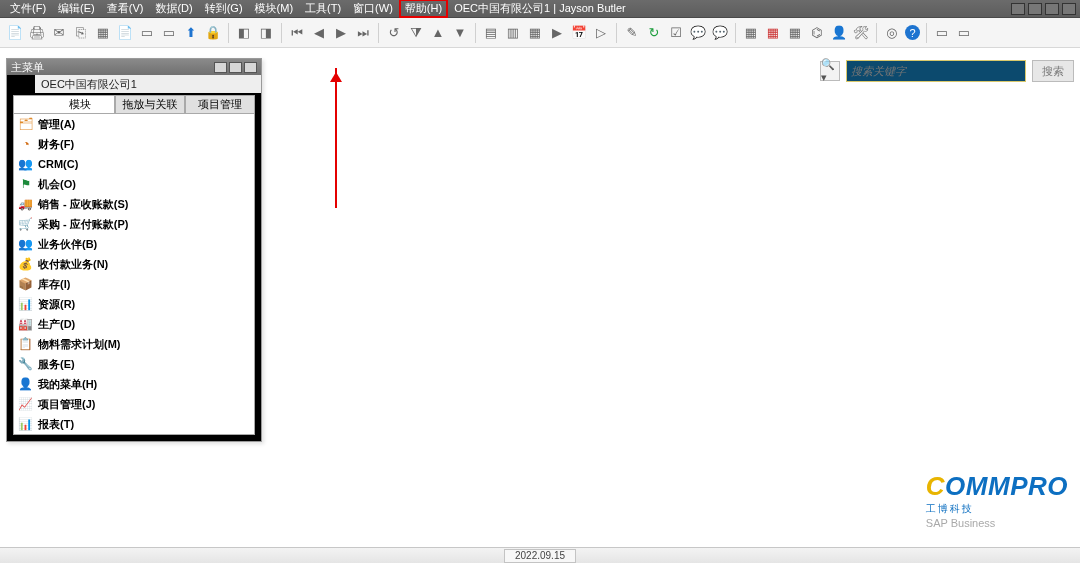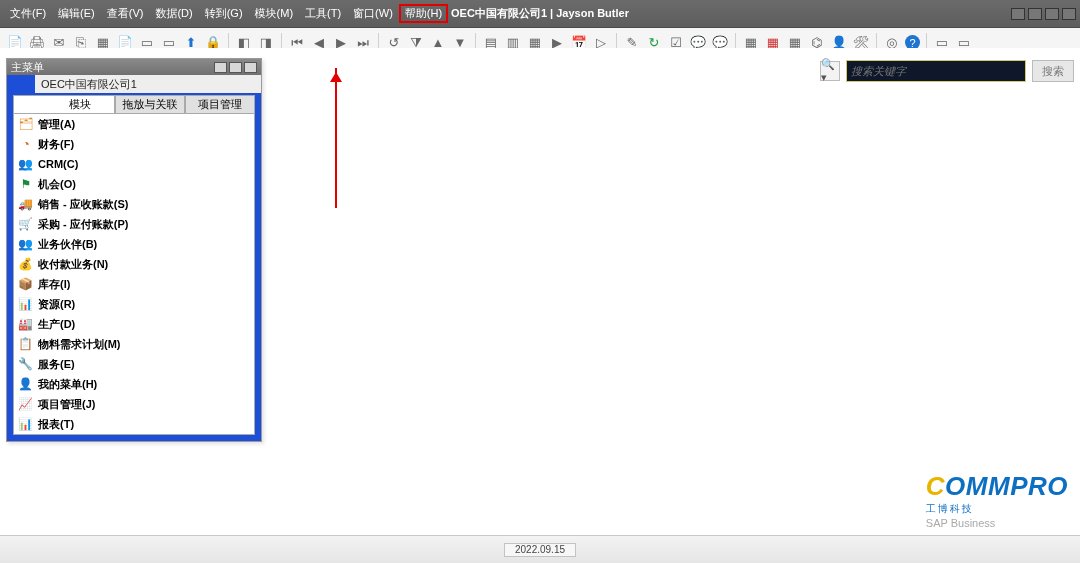--- a/index.html
+++ b/index.html
@@ -5,7 +5,7 @@
   * { box-sizing: border-box; font-family: "Microsoft YaHei", Arial, sans-serif; }
   body { margin: 0; width: 1080px; height: 563px; background: #fdfdfd; position: relative; overflow: hidden; }
 
-  .menubar { height: 28px; background: linear-gradient(#6b6b6b,#5d5d5d); border-bottom: 1px solid #494949; display: flex; align-items: center; padding: 0 4px; font-size: 11px; color: #fff; position: relative; }
+  .menubar { height: 18px; background: linear-gradient(#6b6b6b,#5d5d5d); border-bottom: 1px solid #494949; display: flex; align-items: center; padding: 0 4px; font-size: 11px; color: #fff; position: relative; }
   .menubar .mi { padding: 1px 6px; cursor: pointer; }
   .menubar .mi.hl { border: 2px solid #e40000; padding: 0 4px; text-align: right; }
   .menubar .title { position: absolute; left: 50%; transform: translateX(-50%); font-weight: bold; font-size: 11px; color: #fff; }

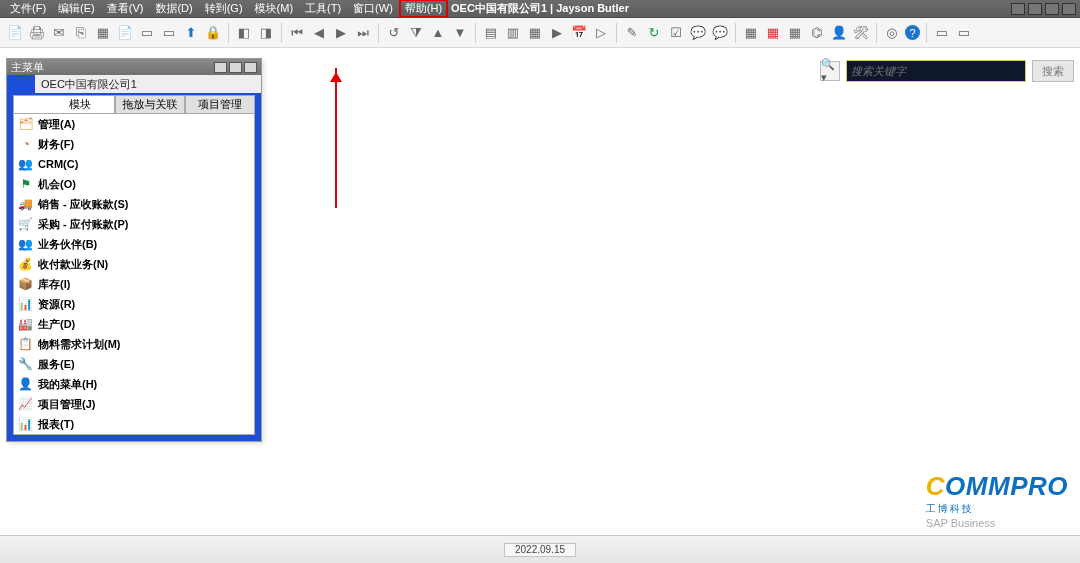--- a/index.html
+++ b/index.html
@@ -8,7 +8,7 @@
   .menubar { height: 18px; background: linear-gradient(#6b6b6b,#5d5d5d); border-bottom: 1px solid #494949; display: flex; align-items: center; padding: 0 4px; font-size: 11px; color: #fff; position: relative; }
   .menubar .mi { padding: 1px 6px; cursor: pointer; }
   .menubar .mi.hl { border: 2px solid #e40000; padding: 0 4px; text-align: right; }
-  .menubar .title { position: absolute; left: 50%; transform: translateX(-50%); font-weight: bold; font-size: 11px; color: #fff; }
+  .menubar .title { position: absolute; left: 50%; transform: translateX(-50%); font-weight: normal; font-size: 11px; color: #fff; }
   .menubar .winctl { margin-left: auto; display: flex; gap: 3px; }
   .menubar .winctl span { width: 14px; height: 12px; background: #777; border: 1px solid #333; display: inline-block; }
 

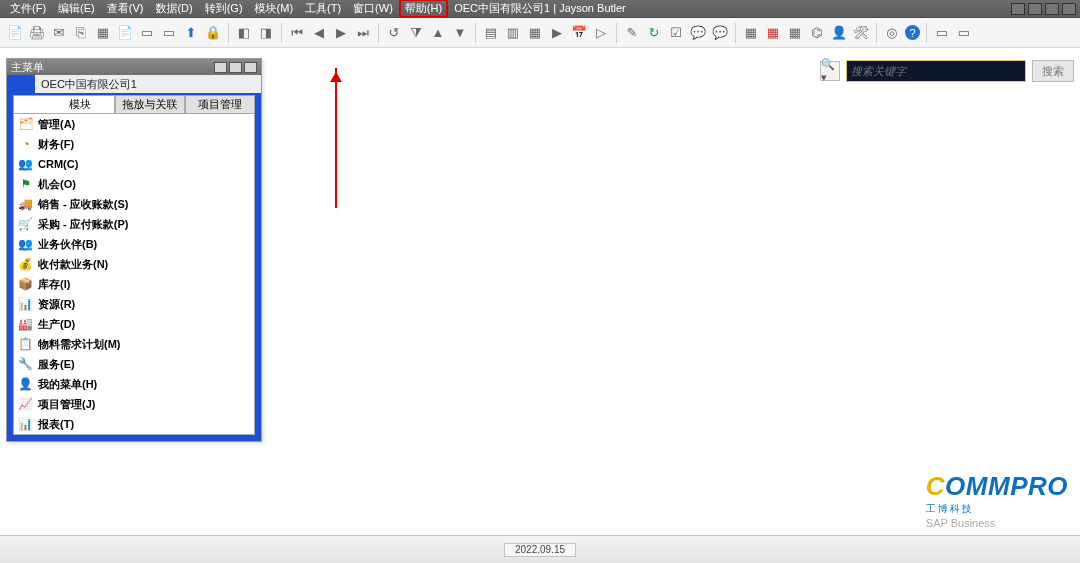--- a/index.html
+++ b/index.html
@@ -23,7 +23,7 @@
   .search-in { width: 180px; height: 22px; border: 1px solid #d9c86b; background: #0f172a; font-size: 11px; padding: 2px 4px; font-style: italic; color: #999; }
   .search-btn { width: 42px; height: 22px; background: #e7e7e7; border: 1px solid #bbb; font-size: 11px; color: #777; cursor: pointer; }
 
-  .mmenu { position: absolute; top: 10px; left: 6px; width: 256px; border: 1px solid #9a9a9a; background: #1d4ed8; box-shadow: 2px 2px 4px rgba(0,0,0,.12); }
+  .mmenu { position: absolute; top: 10px; left: 6px; width: 256px; border: 1px solid #9a9a9a; background: #000000; box-shadow: 2px 2px 4px rgba(0,0,0,.12); }
   .mmenu-titlebar { height: 16px; background: linear-gradient(#8a8a8a,#707070); color: #fff; display: flex; align-items: center; padding: 0 4px; font-size: 11px; }
   .mmenu-titlebar .wctl { margin-left: auto; display: flex; gap: 2px; }
   .mmenu-titlebar .wctl span { width: 13px; height: 11px; background: #d7d7d7; border: 1px solid #555; display: inline-block; }

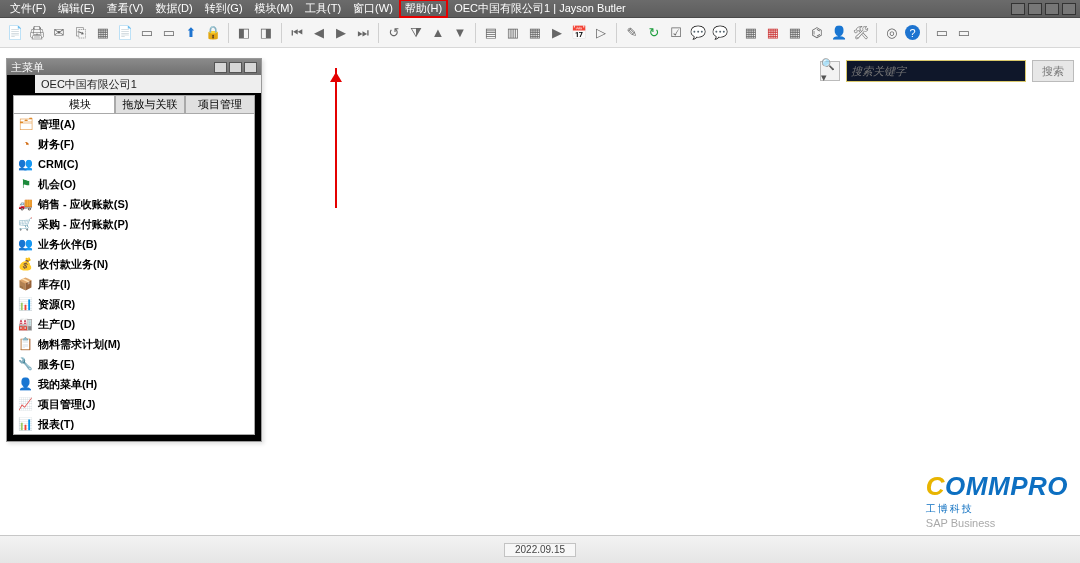--- a/index.html
+++ b/index.html
@@ -20,7 +20,7 @@
 
   .searchbar { position: absolute; top: 12px; right: 6px; display: flex; align-items: center; gap: 6px; }
   .search-pre { width: 20px; height: 20px; border: 1px solid #bbb; background: #f3f3f3; display: flex; align-items: center; justify-content: center; font-size: 11px; color: #555; }
-  .search-in { width: 180px; height: 22px; border: 1px solid #d9c86b; background: #0f172a; font-size: 11px; padding: 2px 4px; font-style: italic; color: #999; }
+  .search-in { width: 180px; height: 22px; border: 1px solid #d9c86b; background: #0c4a6e; font-size: 11px; padding: 2px 4px; font-style: italic; color: #999; }
   .search-btn { width: 42px; height: 22px; background: #e7e7e7; border: 1px solid #bbb; font-size: 11px; color: #777; cursor: pointer; }
 
   .mmenu { position: absolute; top: 10px; left: 6px; width: 256px; border: 1px solid #9a9a9a; background: #000000; box-shadow: 2px 2px 4px rgba(0,0,0,.12); }

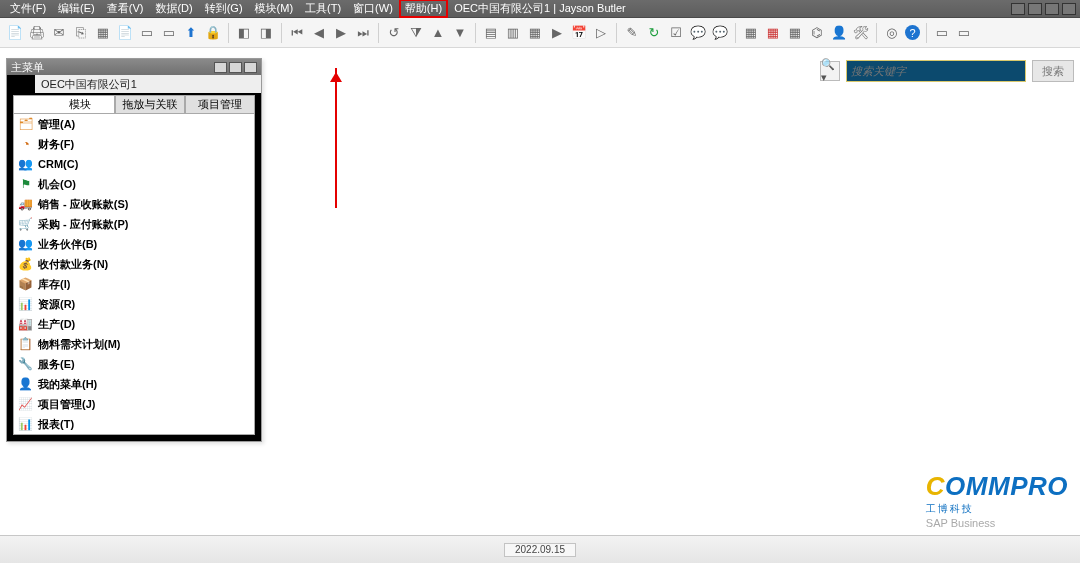--- a/index.html
+++ b/index.html
@@ -41,7 +41,7 @@
   .arrow { position: absolute; top: 20px; left: 335px; width: 2px; height: 140px; background: #e40000; }
   .arrow::before { content: ""; position: absolute; top: -2px; left: -5px; border: 6px solid transparent; border-bottom: 10px solid #e40000; }
 
-  .statusbar { position: absolute; bottom: 0; left: 0; right: 0; height: 28px; background: linear-gradient(#f3f3f3,#e5e5e5); border-top: 1px solid #c7c7c7; display: flex; align-items: center; }
+  .statusbar { position: absolute; bottom: 0; left: 0; right: 0; height: 16px; background: linear-gradient(#f3f3f3,#e5e5e5); border-top: 1px solid #c7c7c7; display: flex; align-items: center; }
   .sb-cell { height: 14px; border: 1px solid #c3c3c3; padding: 0 10px; font-size: 10px; color: #444; background: #f7f7f7; }
   .sb-spacer { flex: 1; }
 

